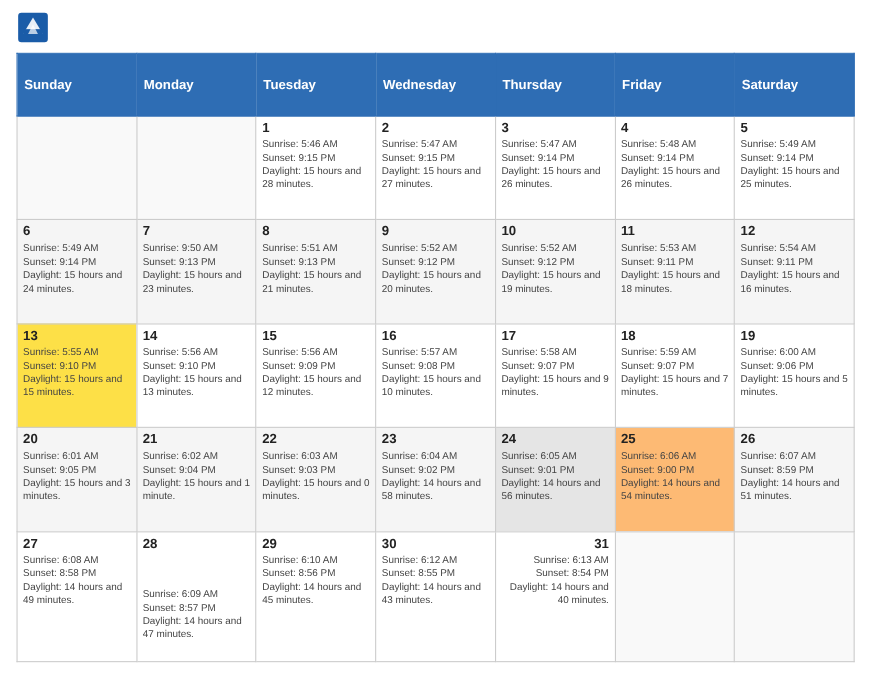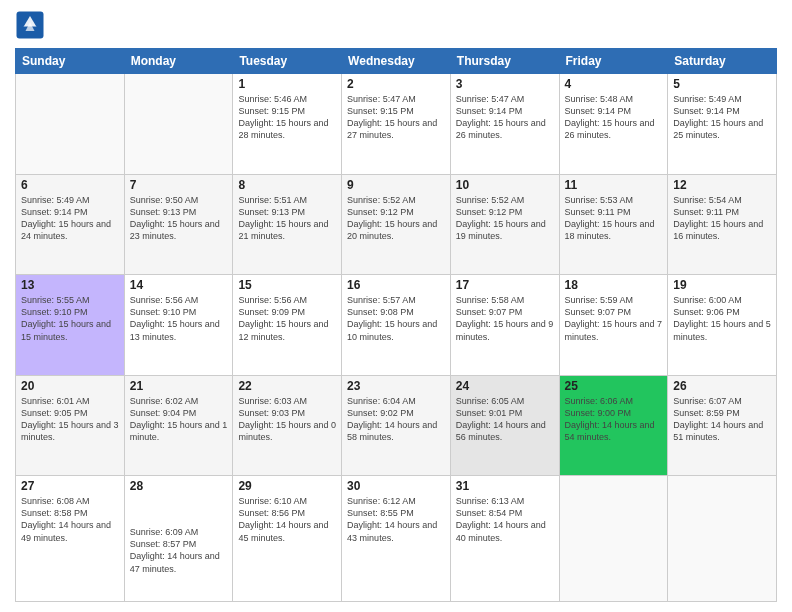--- a/index.html
+++ b/index.html
@@ -65,7 +65,7 @@
       background-color: #2e6db4;
       color: #fff;
       text-align: left;
-      padding: 5px 6px;
+      padding: 21px 6px;
       font-size: 12px;
       font-weight: bold;
       border: 1px solid #2e6db4;

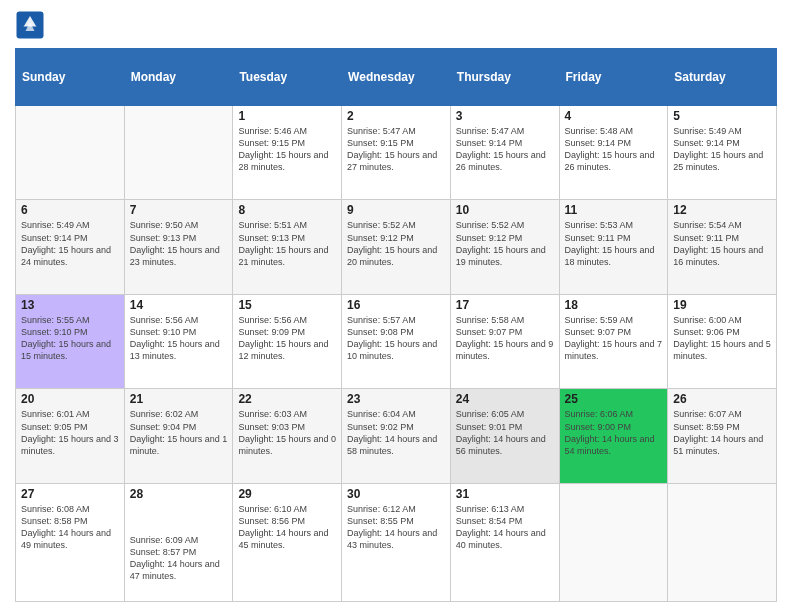--- a/index.html
+++ b/index.html
@@ -217,7 +217,7 @@
           </td>
         </tr>
         <tr>
-          <td style="background-color: #c4b5fd;">
+          <td style="background-color: #fde047;">
             <div class="day-num">13</div>
             <div class="day-detail" style="white-space: pre-line;">Sunrise: 5:55 AM
 Sunset: 9:10 PM

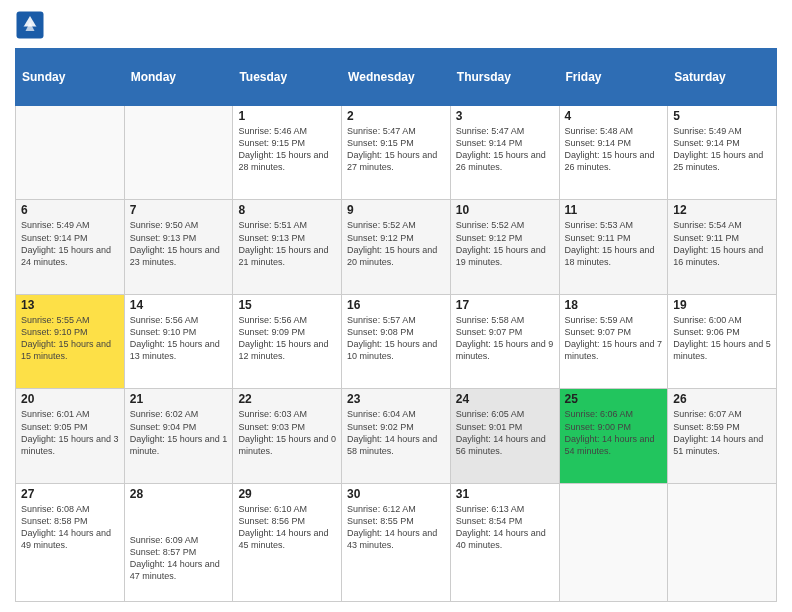--- a/index.html
+++ b/index.html
@@ -291,7 +291,7 @@
 Sunset: 9:01 PM
 Daylight: 14 hours and 56 minutes.</div>
           </td>
-          <td style="background-color: #22c55e;">
+          <td style="background-color: #fdba74;">
             <div class="day-num">25</div>
             <div class="day-detail" style="white-space: pre-line;">Sunrise: 6:06 AM
 Sunset: 9:00 PM

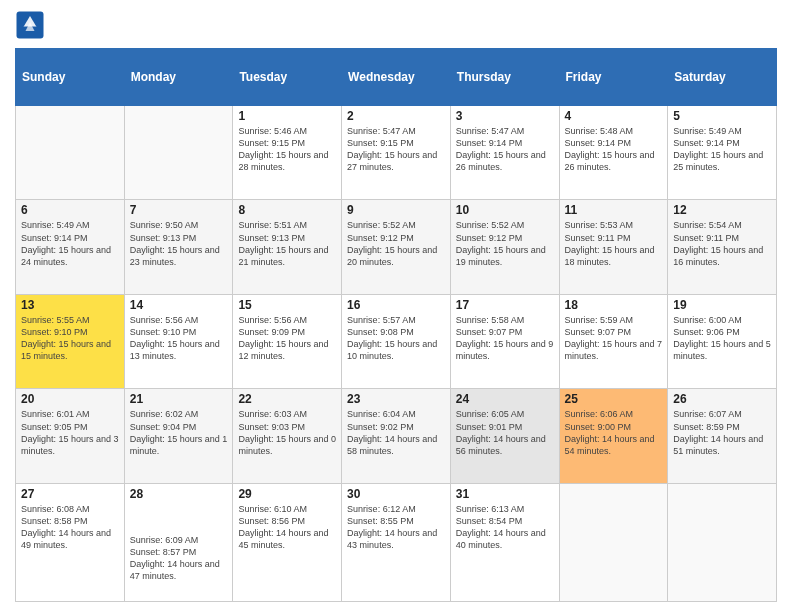--- a/index.html
+++ b/index.html
@@ -329,7 +329,7 @@
 Sunset: 8:55 PM
 Daylight: 14 hours and 43 minutes.</div>
           </td>
-          <td style="background-color: rgb(255, 255, 255);">
+          <td style="background-color: rgb(255, 255, 255); text-align: right;">
             <div class="day-num">31</div>
             <div class="day-detail" style="white-space: pre-line;">Sunrise: 6:13 AM
 Sunset: 8:54 PM

